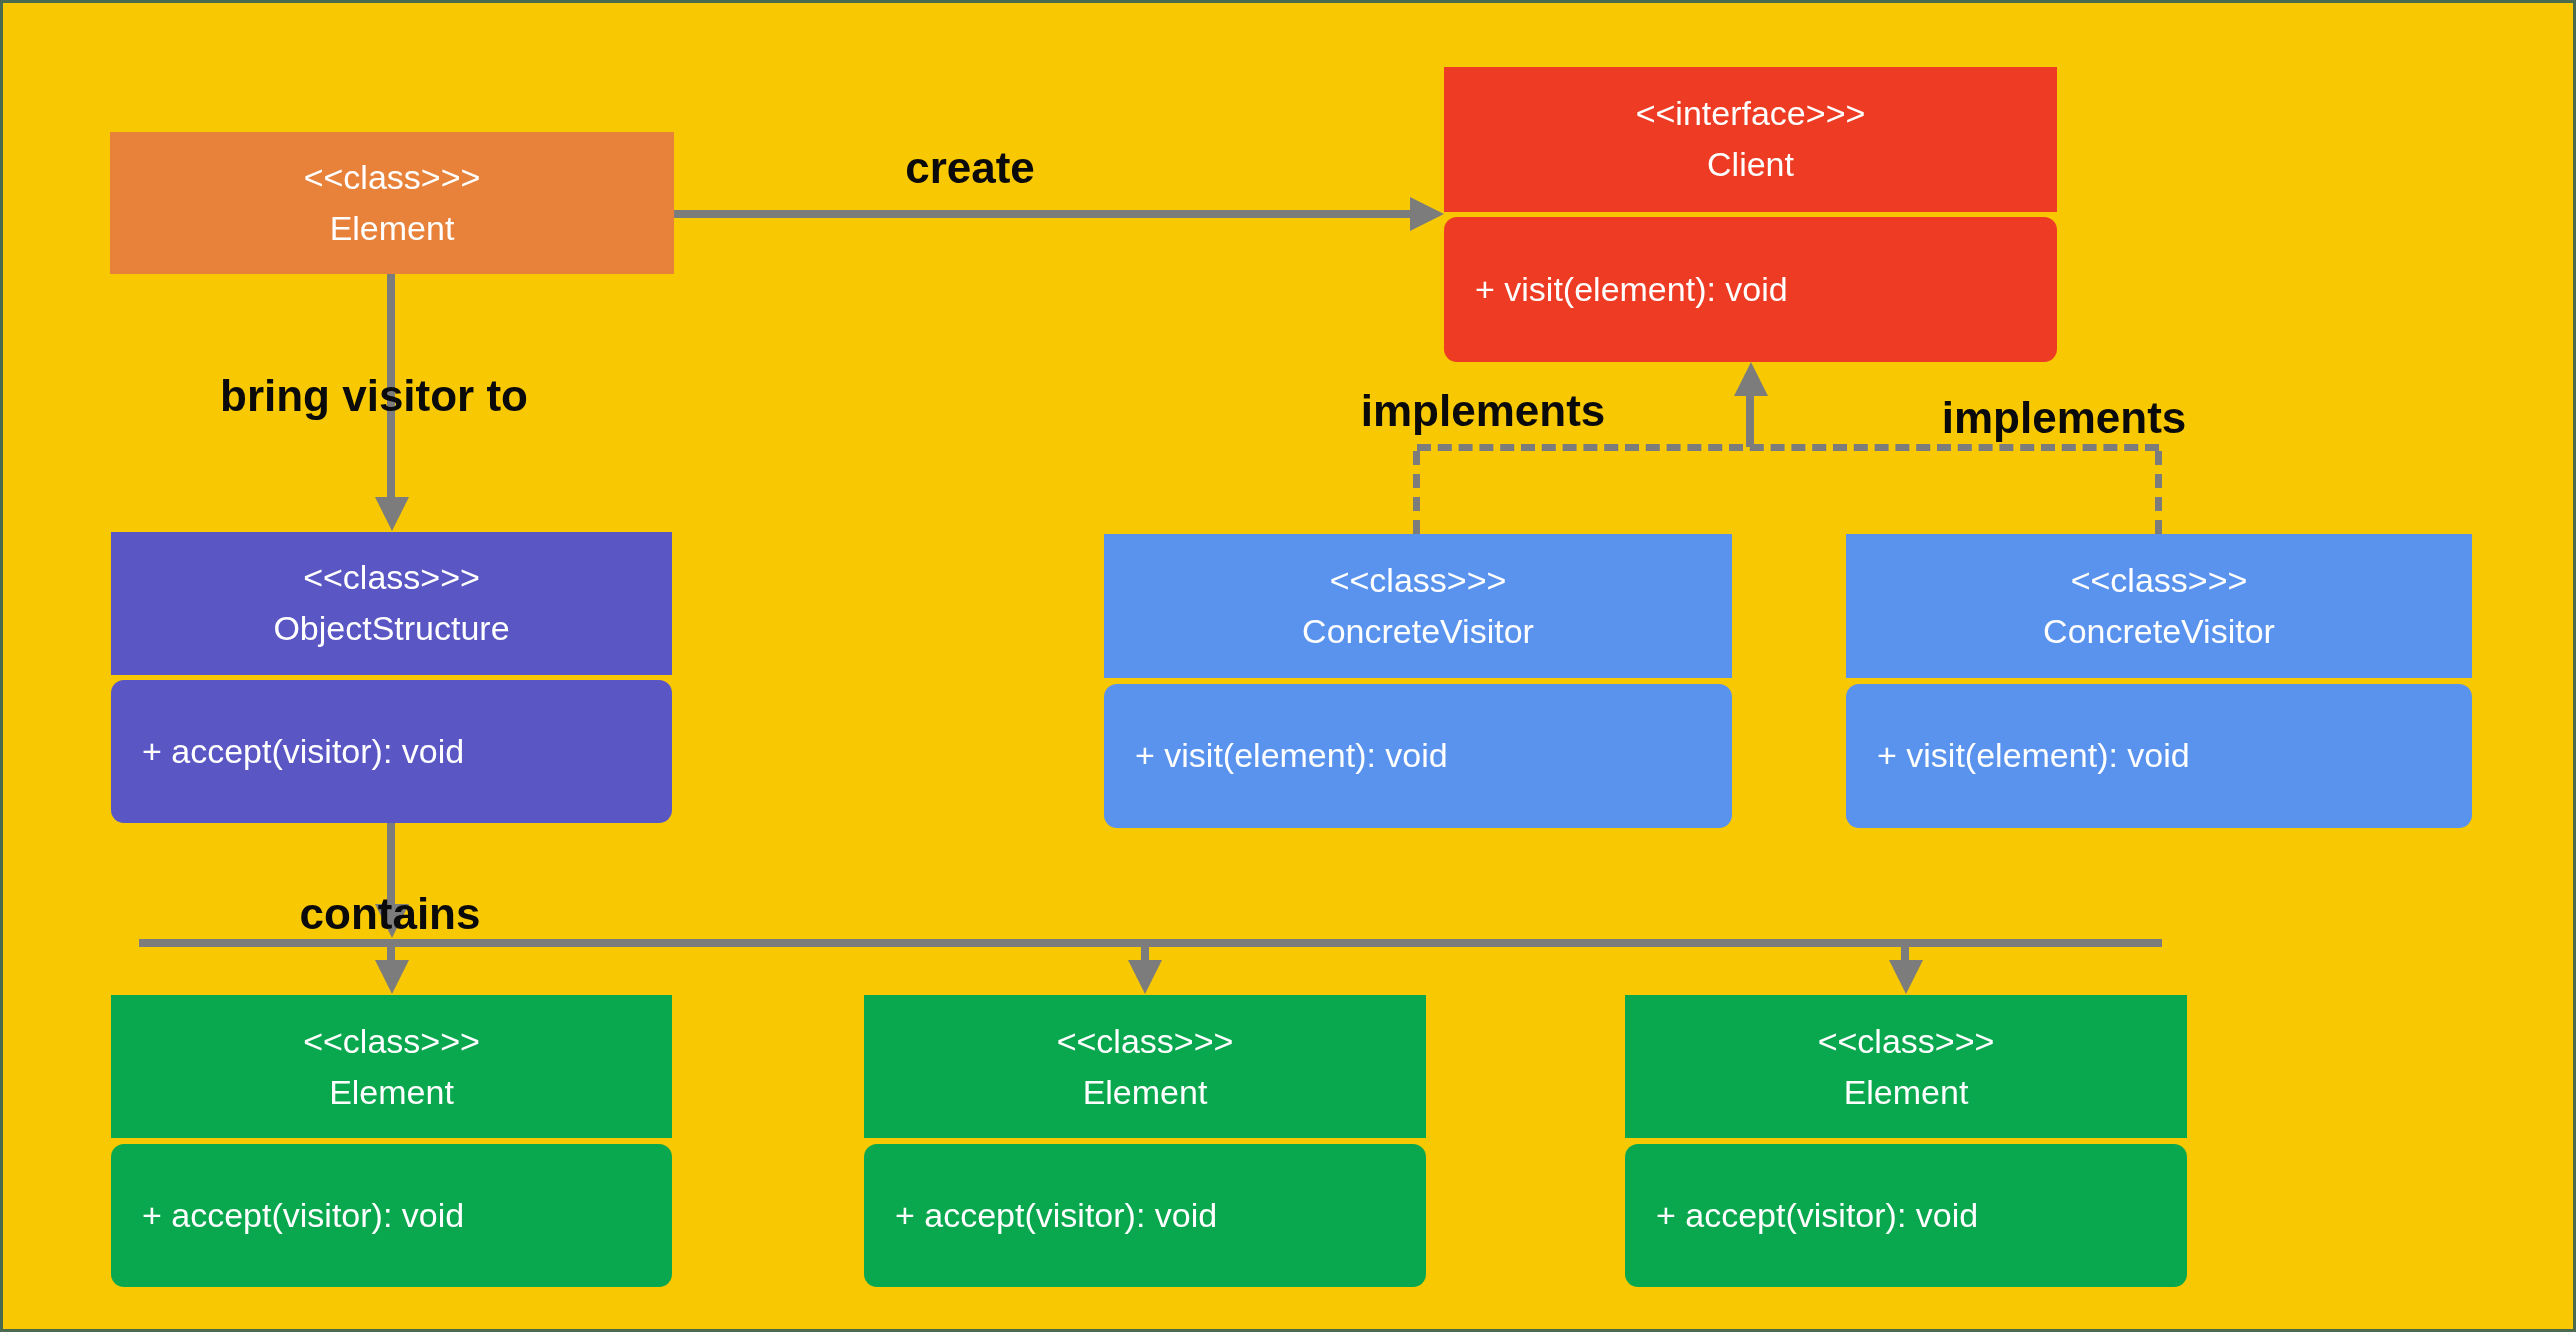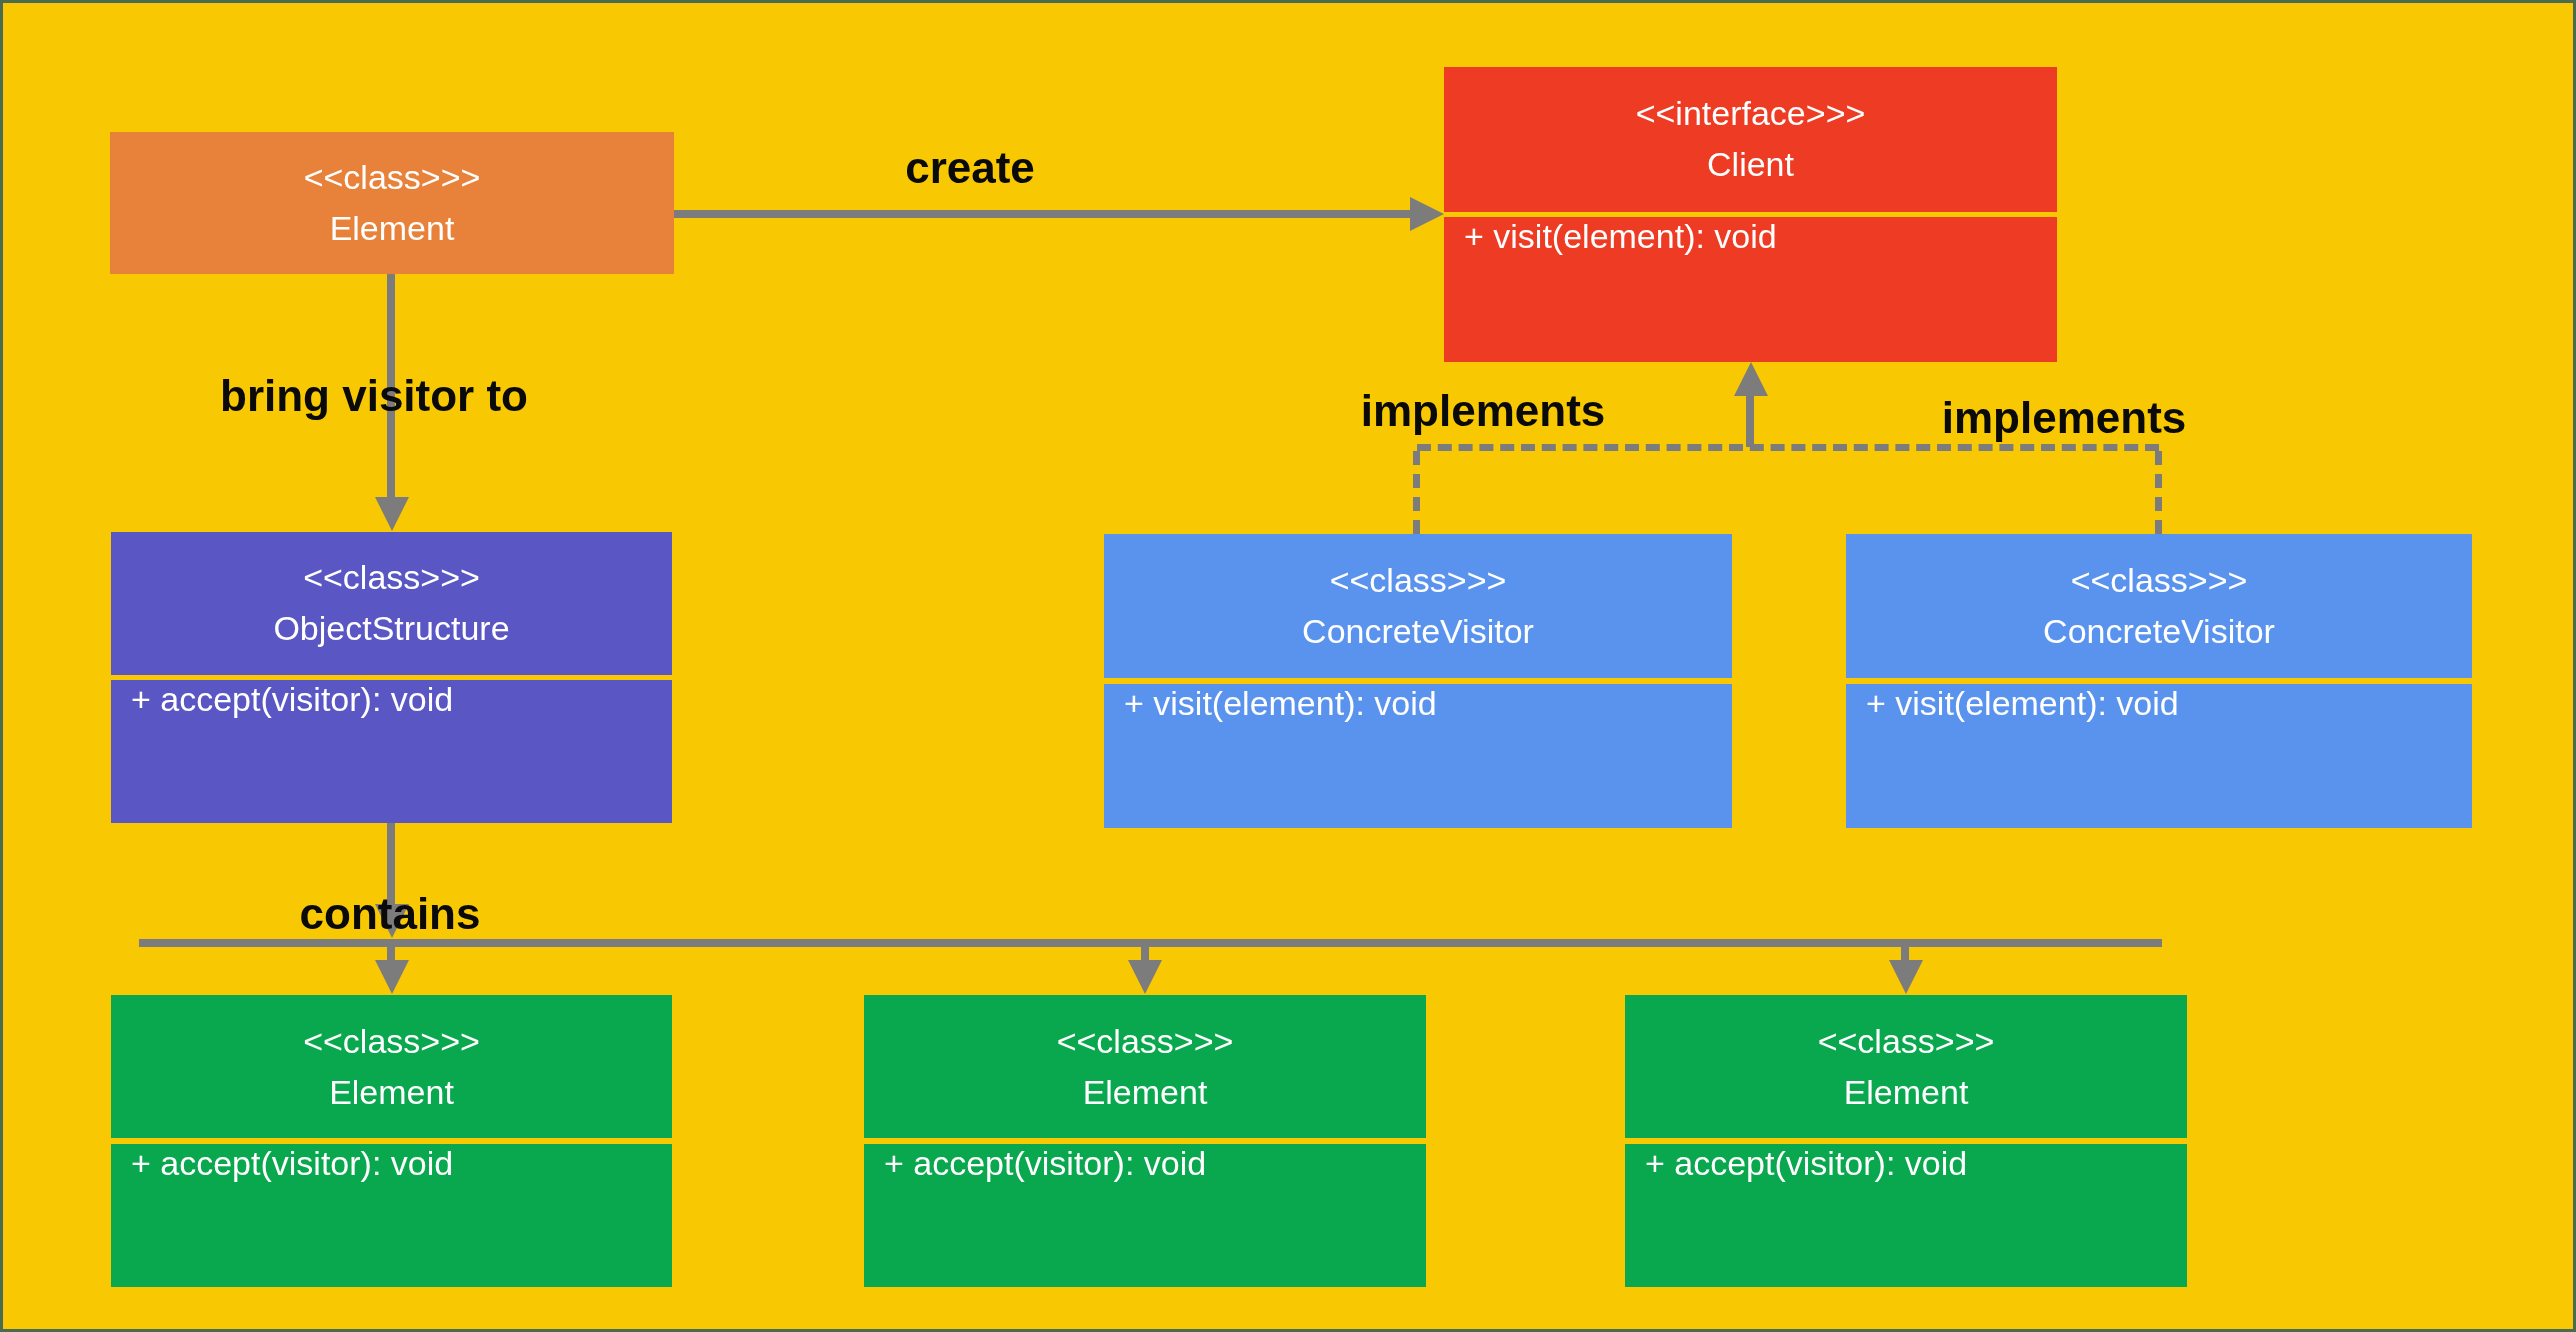--- a/index.html
+++ b/index.html
@@ -30,9 +30,10 @@
   .box-body {
     flex: 1;
     display: flex;
-    align-items: flex-start;
+    align-items: center;
     color: #FFFFFF;
-    padding-left: 20px;
+    padding-left: 31px;
+    border-radius: 13px;
   }
   .stereotype, .box-name {
     font-size: 34px;

